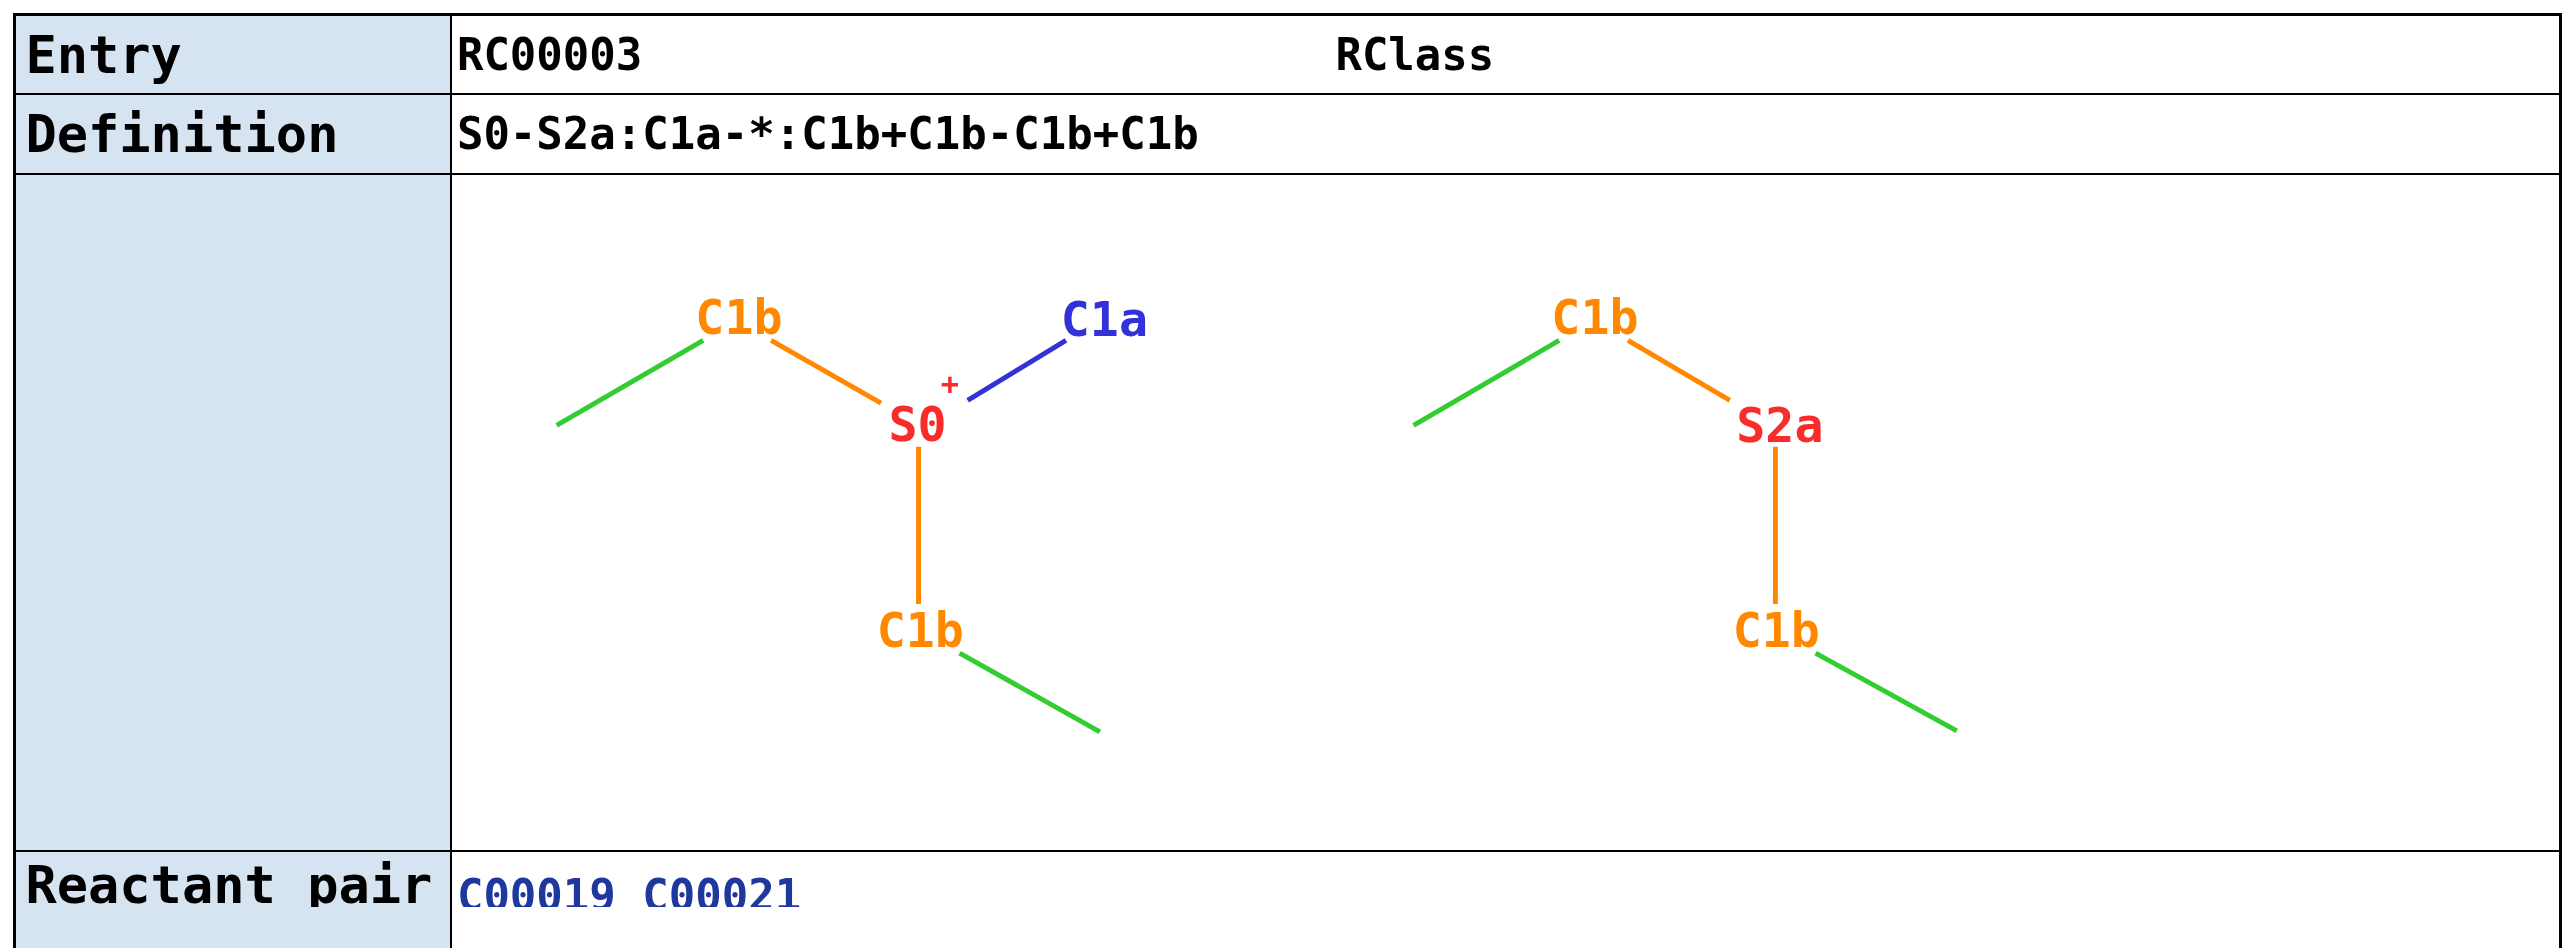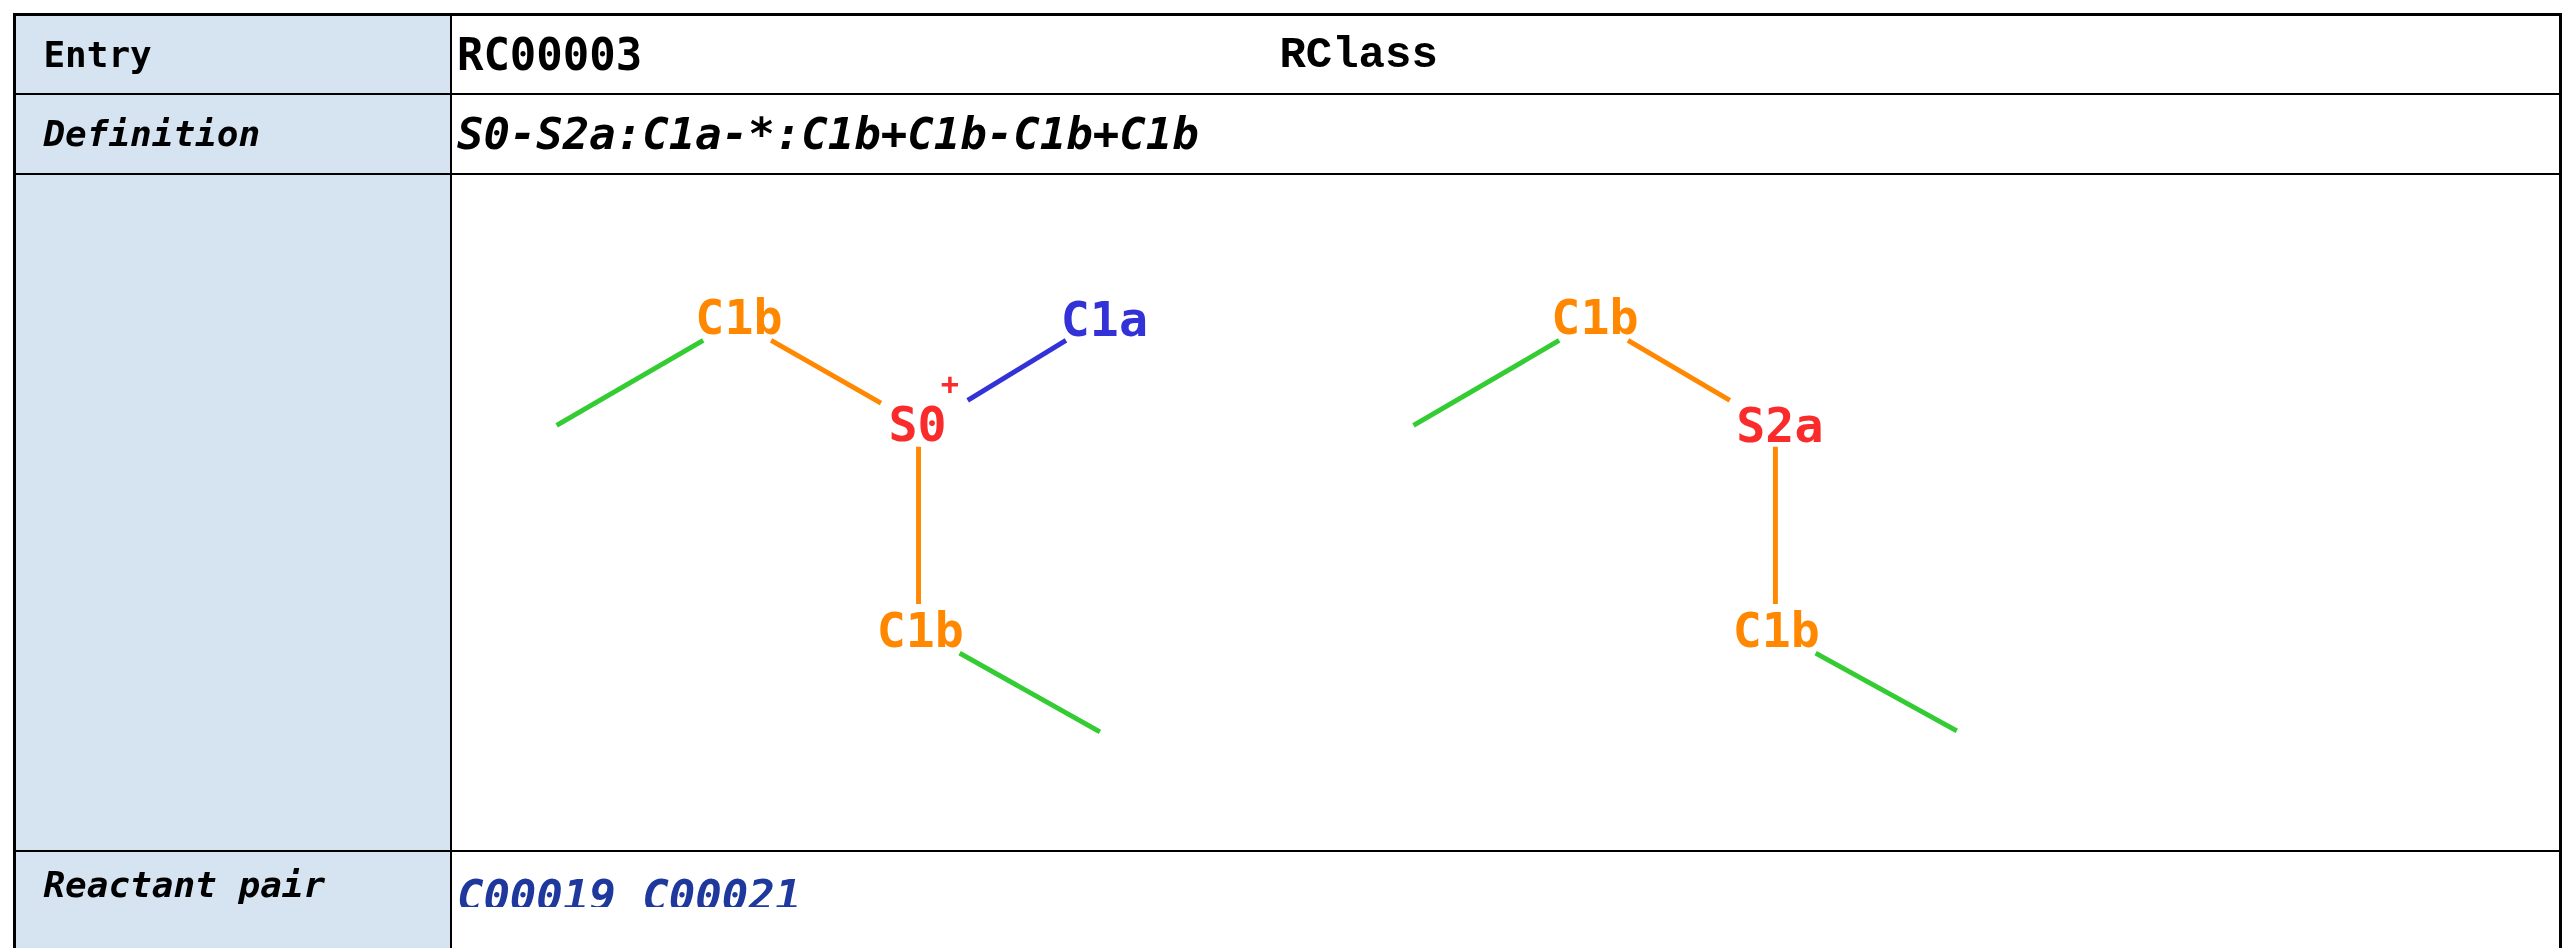--- a/index.html
+++ b/index.html
@@ -31,8 +31,8 @@
   .cell.label{
     background:var(--label-bg);
     border-right:2.7px solid var(--border);
-    padding-left:27px;
-    font-size:36px;
+    padding-left:9px;
+    font-size:52px;
   }
   .cell.value{
     position:relative;

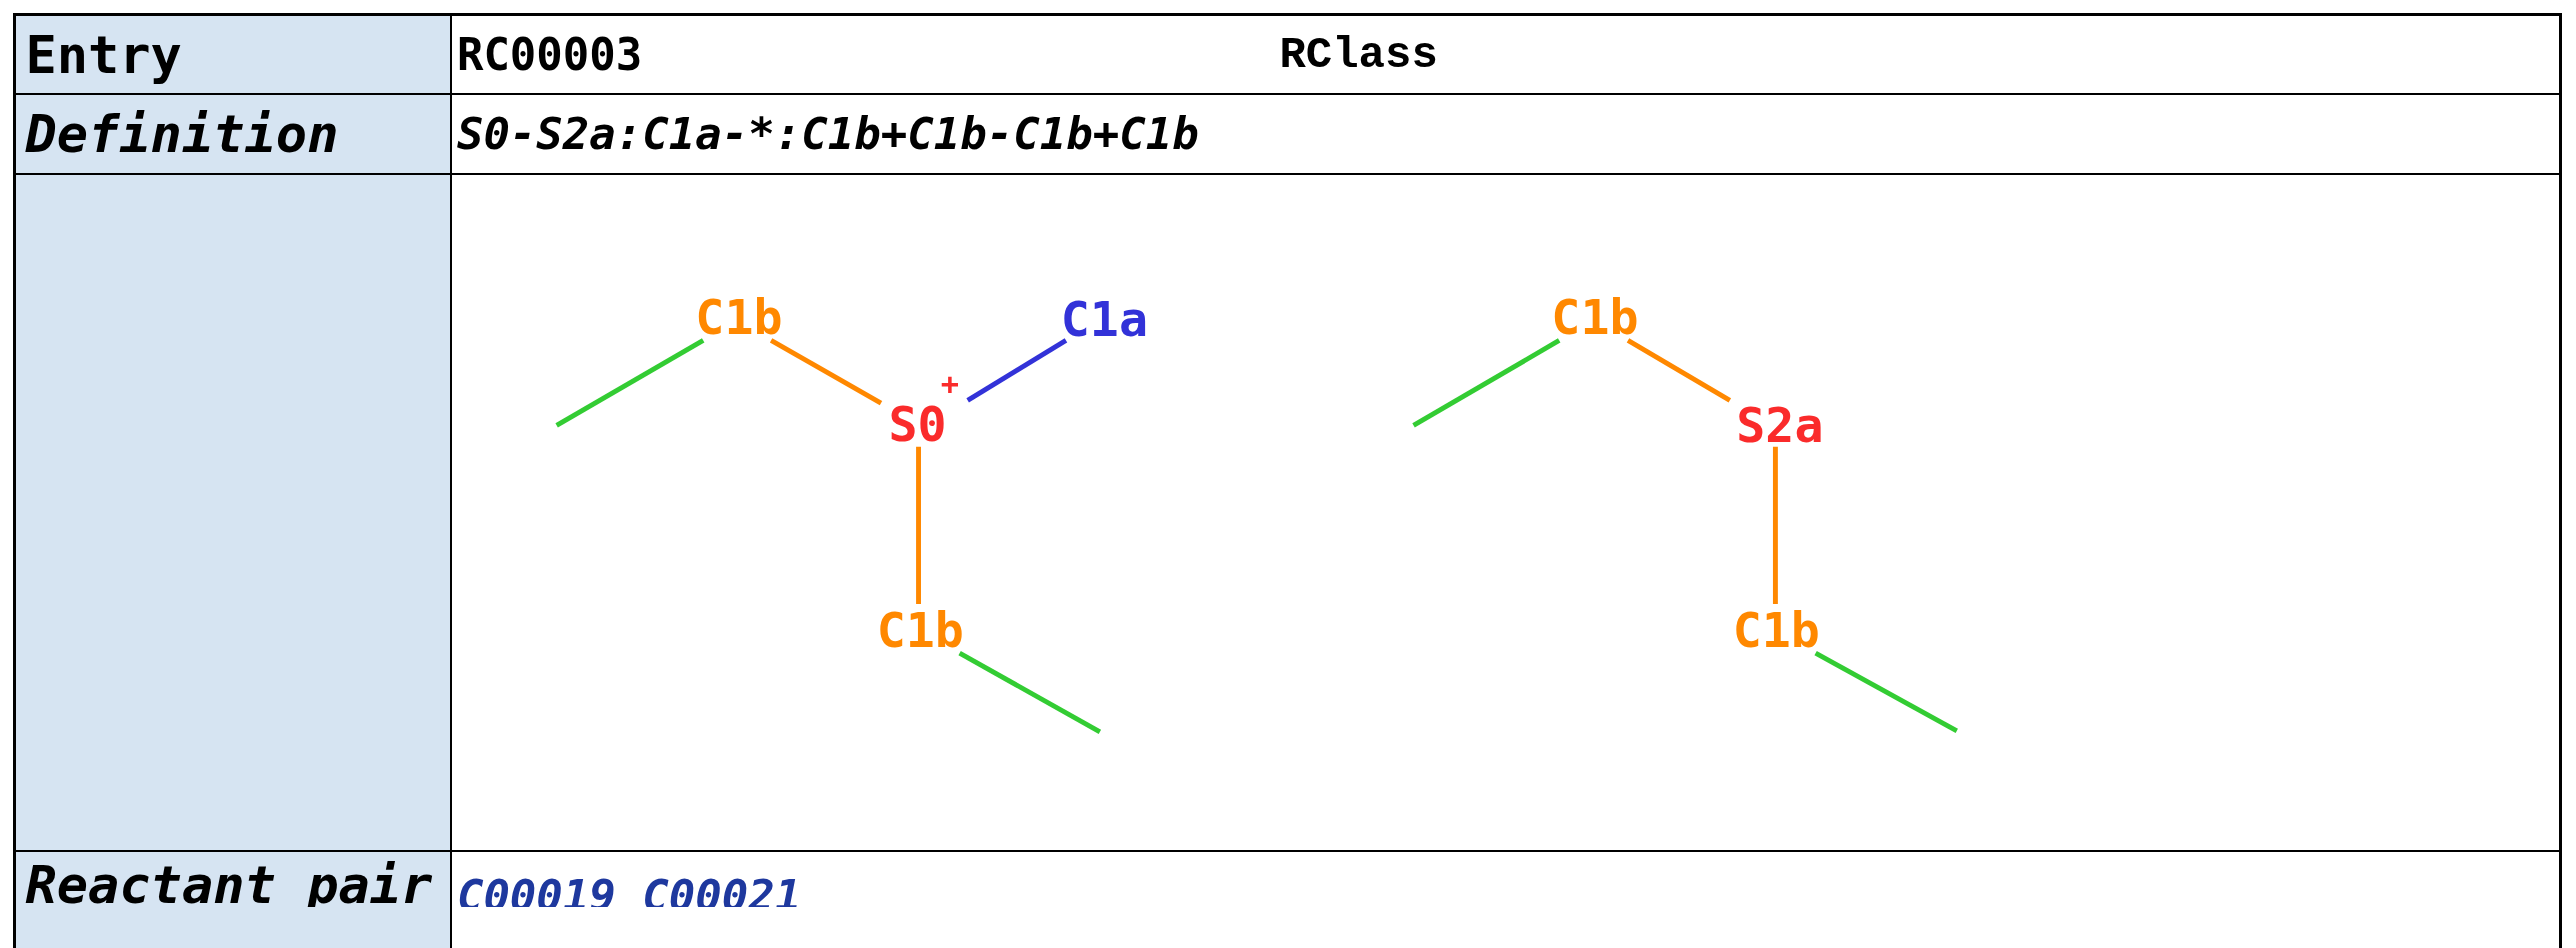--- a/index.html
+++ b/index.html
@@ -46,9 +46,8 @@
   .row-rp{height:55px;}
   .row-last{height:71px;}
   .rclass{
-    position:absolute;left:827px;top:50%;
+    position:absolute;left:883px;top:50%;
     transform:translateY(-50%);
-    font-family:Liberation Mono, monospace;
   }
   .linktext{color:var(--link);cursor:pointer;margin-top:22px;}
   .diagram-svg{

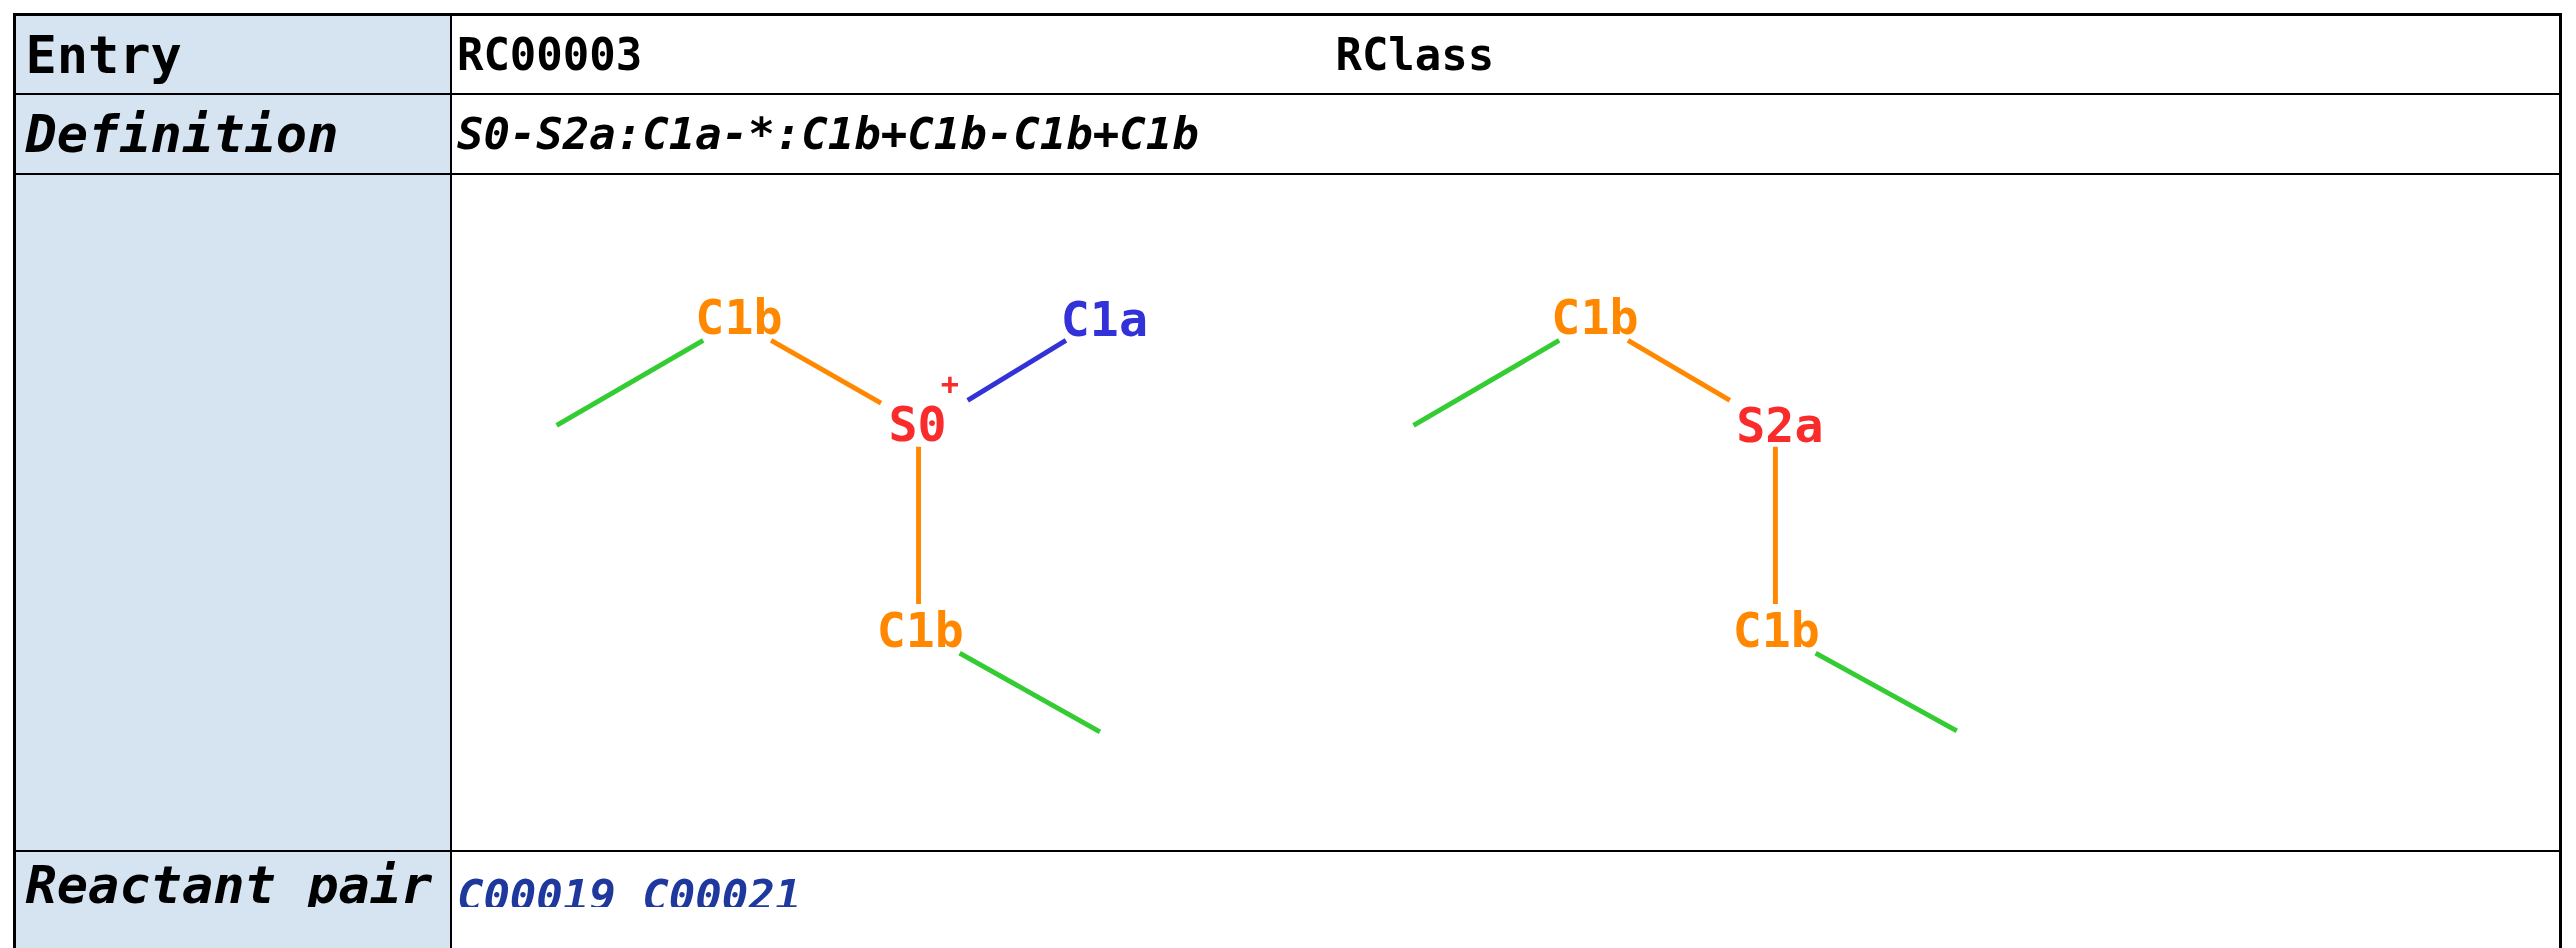--- a/index.html
+++ b/index.html
@@ -26,7 +26,7 @@
     background:#ffffff;
   }
   .row{display:grid;grid-template-columns:436px 1fr;}
-  .row + .row{border-top:2.7px solid var(--border);font-style:italic;}
+  .row + .row{border-top:2.7px solid var(--border);}
   .cell{display:flex;align-items:center;line-height:1;}
   .cell.label{
     background:var(--label-bg);

